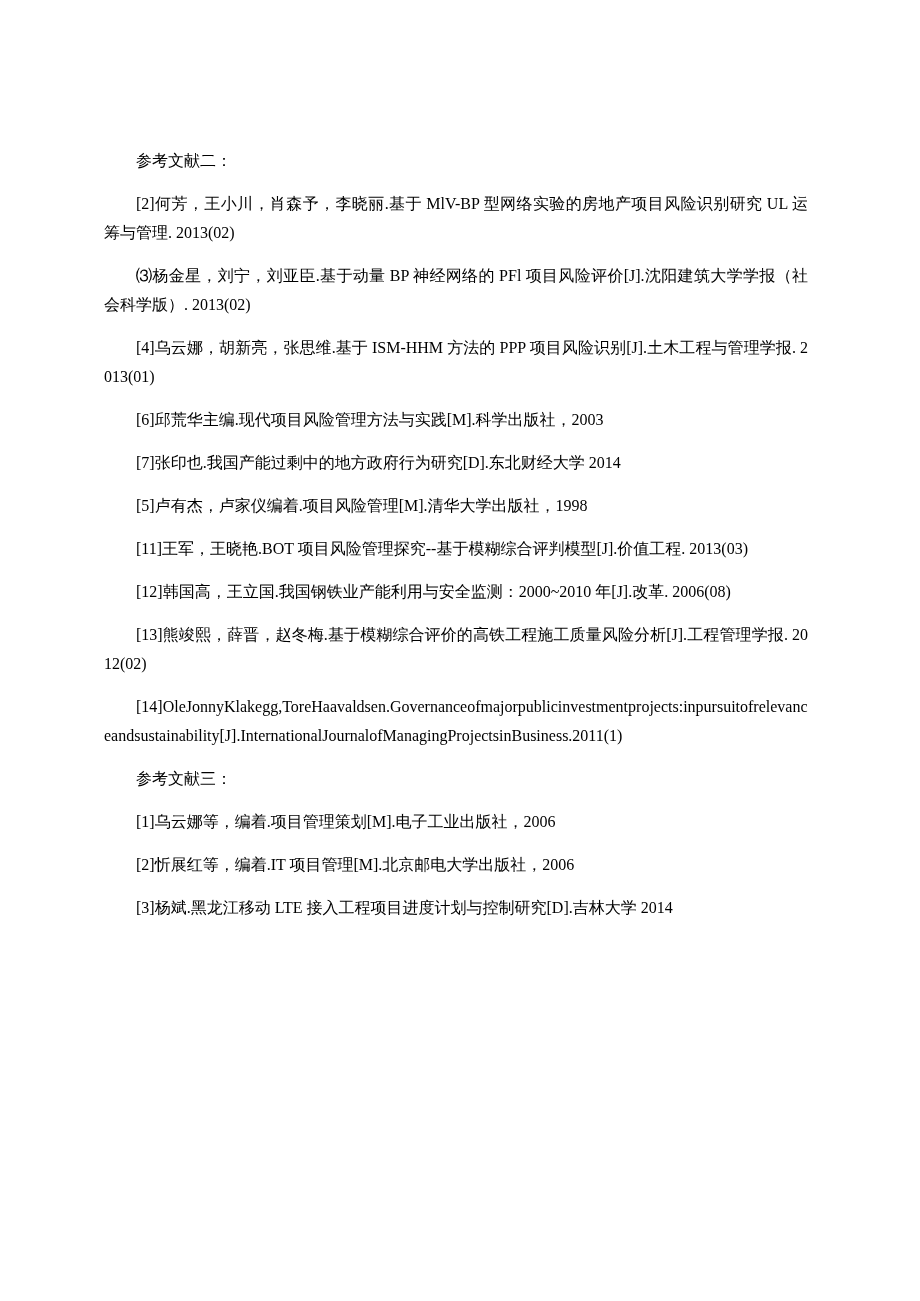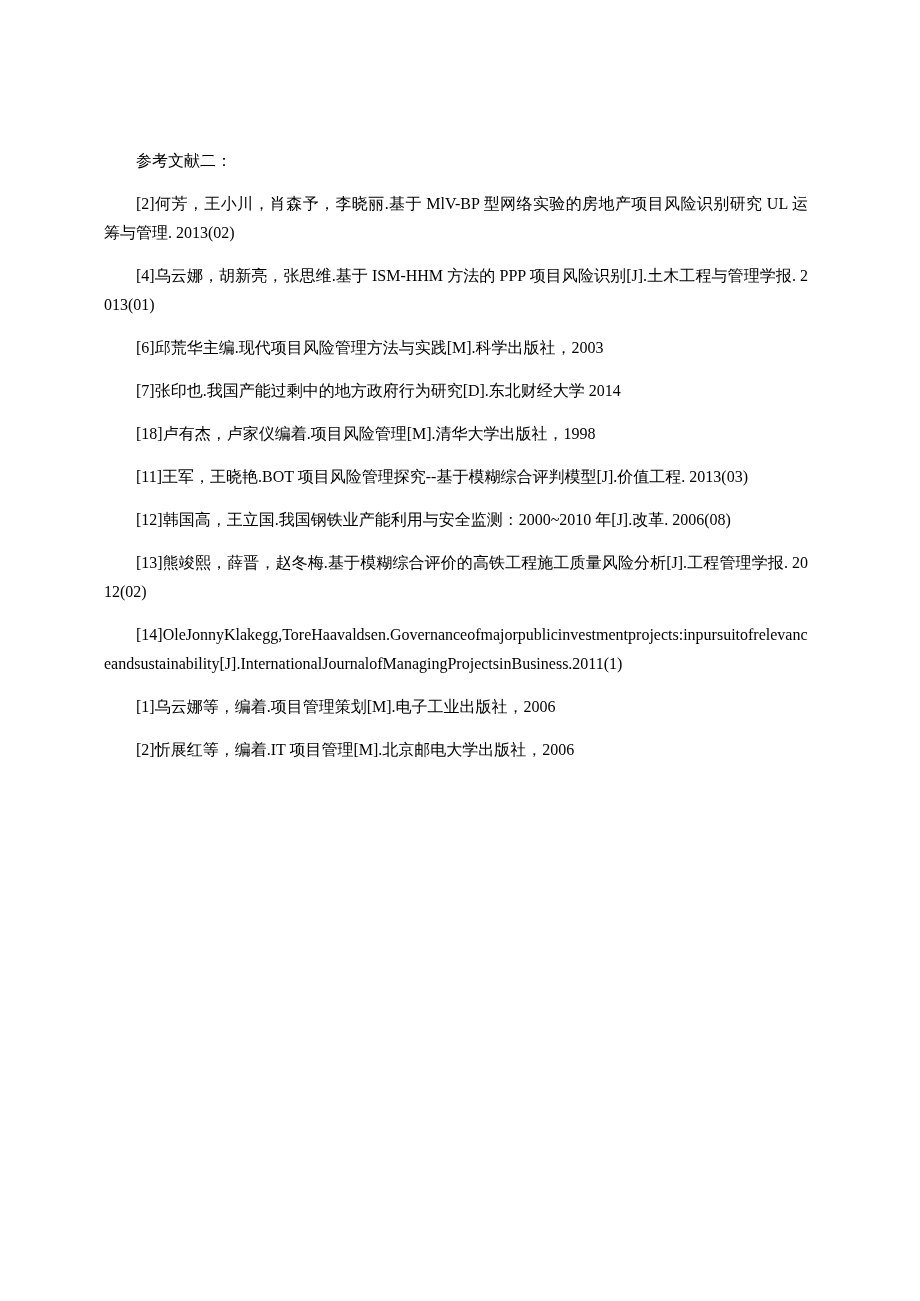--- a/index.html
+++ b/index.html
@@ -45,6 +45,7 @@
   <div class="doc-section">
     <p class="section-heading">参考文献二：</p>
     <p>[2]何芳，王小川，肖森予，李晓丽.基于 MlV-BP 型网络实验的房地产项目风险识别研究 UL 运筹与管理. 2013(02)</p>
+    <p>⑶杨金星，刘宁，刘亚臣.基于动量 BP 神经网络的 PFl 项目风险评价[J].沈阳建筑大学学报（社会科学版）. 2013(02)</p>
     <p>[4]乌云娜，胡新亮，张思维.基于 ISM-HHM 方法的 PPP 项目风险识别[J].土木工程与管理学报. 2013(01)</p>
     <p>[6]邱荒华主编.现代项目风险管理方法与实践[M].科学出版社，2003</p>
     <p>[7]张印也.我国产能过剩中的地方政府行为研究[D].东北财经大学 2014</p>

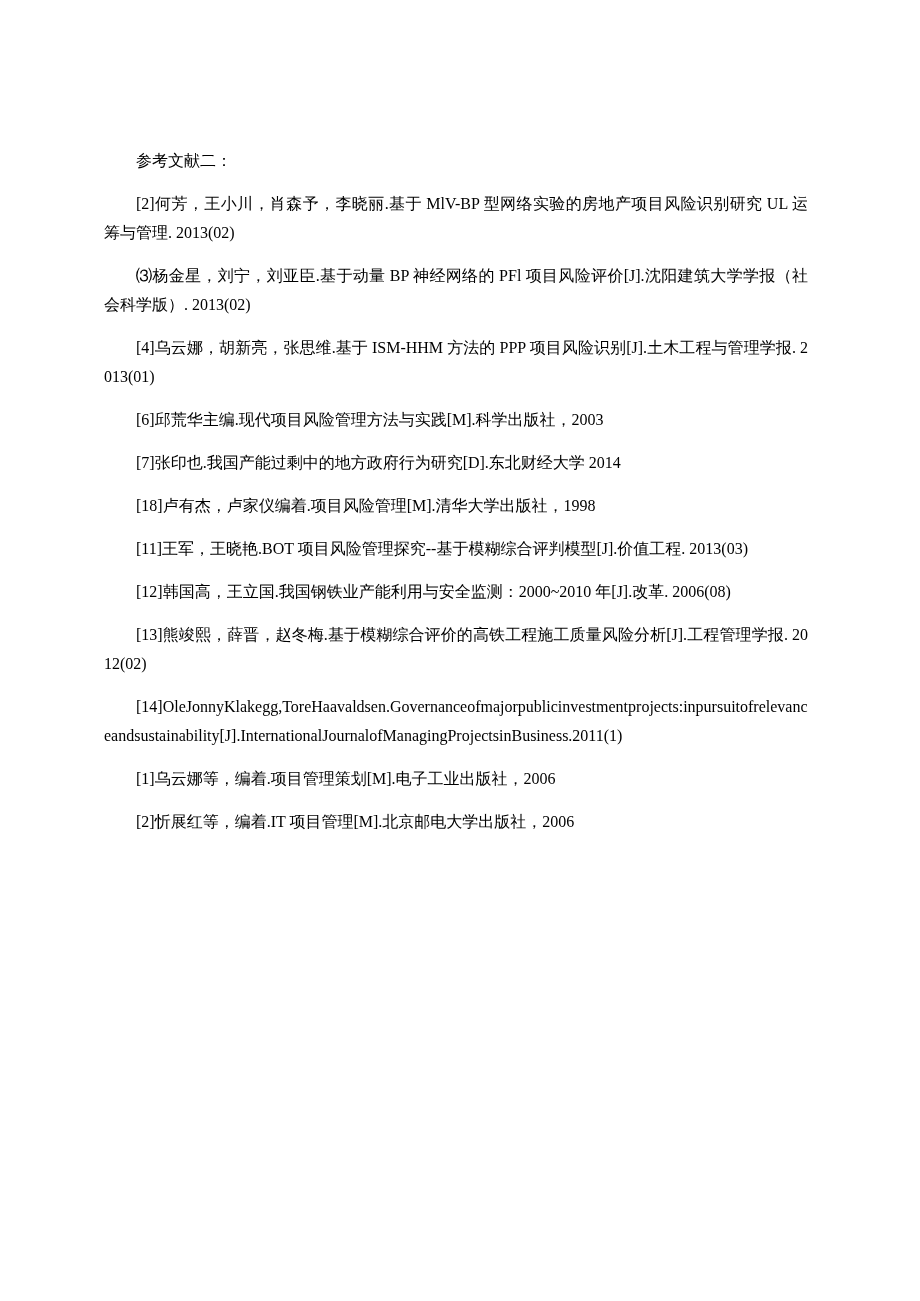--- a/index.html
+++ b/index.html
@@ -49,7 +49,7 @@
     <p>[4]乌云娜，胡新亮，张思维.基于 ISM-HHM 方法的 PPP 项目风险识别[J].土木工程与管理学报. 2013(01)</p>
     <p>[6]邱荒华主编.现代项目风险管理方法与实践[M].科学出版社，2003</p>
     <p>[7]张印也.我国产能过剩中的地方政府行为研究[D].东北财经大学 2014</p>
-    <p>[18]卢有杰，卢家仪编着.项目风险管理[M].清华大学出版社，1998</p>
+    <p>[5]卢有杰，卢家仪编着.项目风险管理[M].清华大学出版社，1998</p>
     <p>[11]王军，王晓艳.BOT 项目风险管理探究--基于模糊综合评判模型[J].价值工程. 2013(03)</p>
     <p>[12]韩国高，王立国.我国钢铁业产能利用与安全监测：2000~2010 年[J].改革. 2006(08)</p>
     <p>[13]熊竣熙，薛晋，赵冬梅.基于模糊综合评价的高铁工程施工质量风险分析[J].工程管理学报. 2012(02)</p>

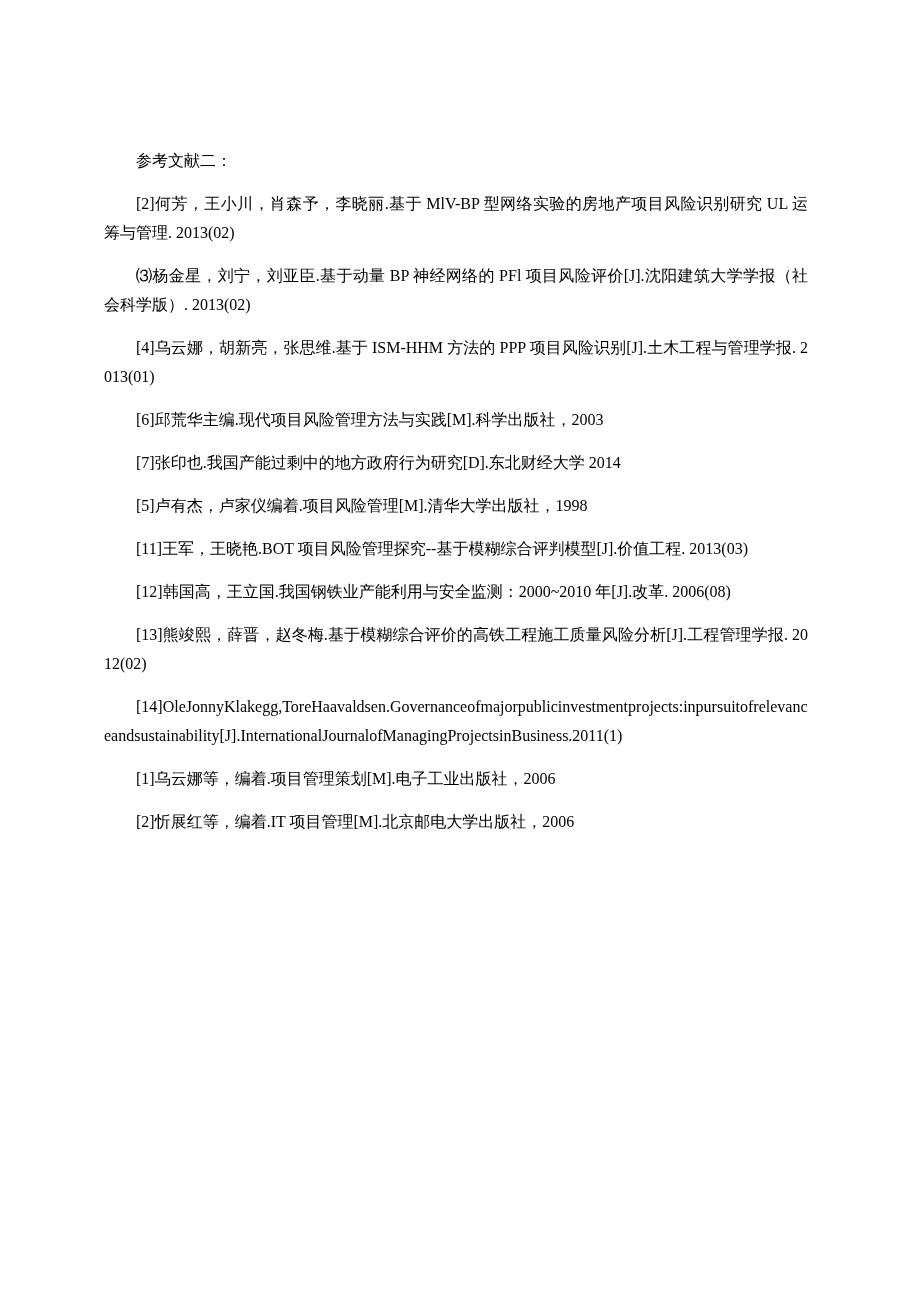--- a/index.html
+++ b/index.html
@@ -57,6 +57,7 @@
   </div>
 
   <div class="doc-section">
+    <p class="section-heading">参考文献三：</p>
     <p>[1]乌云娜等，编着.项目管理策划[M].电子工业出版社，2006</p>
     <p>[2]忻展红等，编着.IT 项目管理[M].北京邮电大学出版社，2006</p>
   </div>

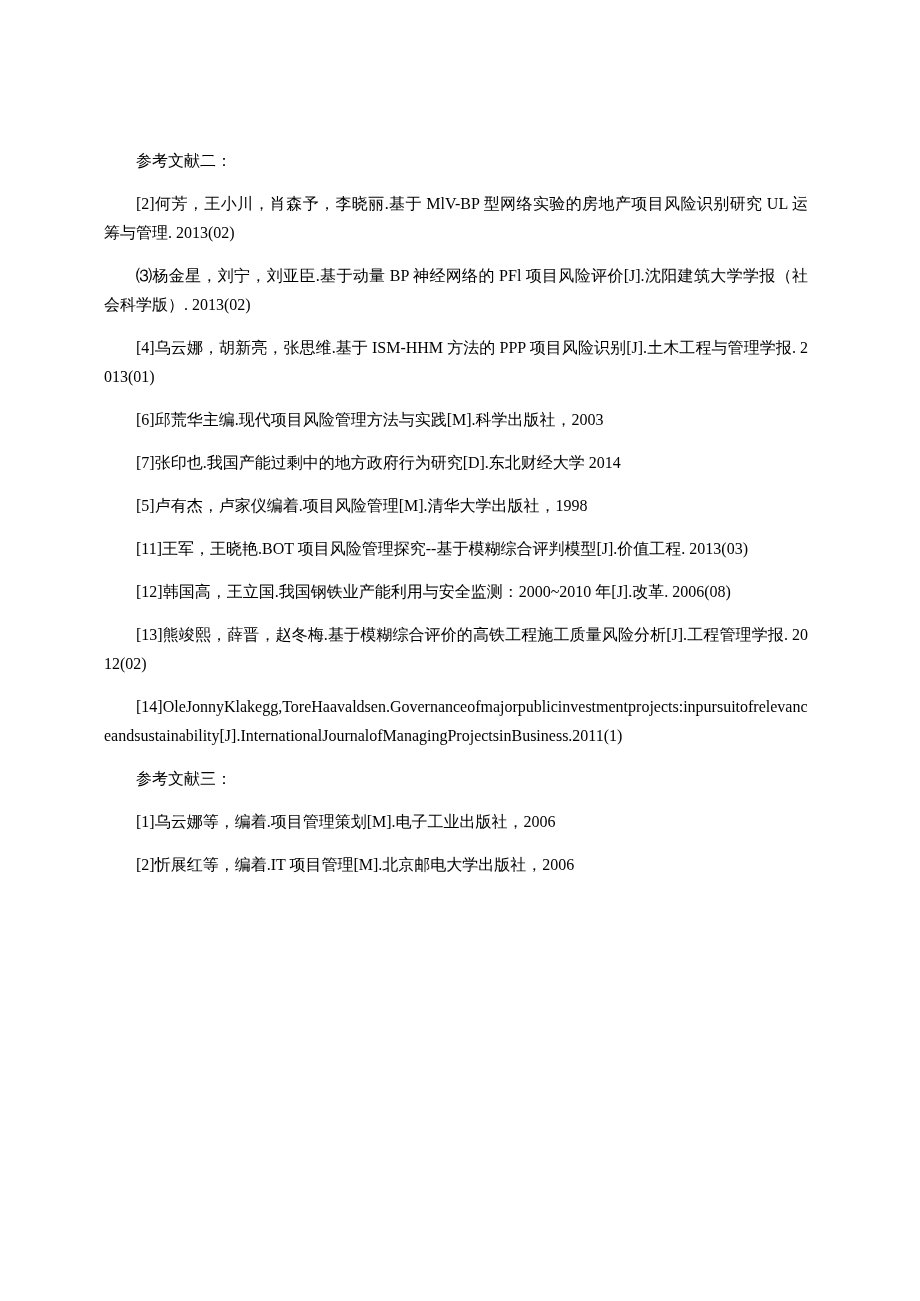--- a/index.html
+++ b/index.html
@@ -60,6 +60,7 @@
     <p class="section-heading">参考文献三：</p>
     <p>[1]乌云娜等，编着.项目管理策划[M].电子工业出版社，2006</p>
     <p>[2]忻展红等，编着.IT 项目管理[M].北京邮电大学出版社，2006</p>
+    <p>[3]杨斌.黑龙江移动 LTE 接入工程项目进度计划与控制研究[D].吉林大学 2014</p>
   </div>
 
 </div>

